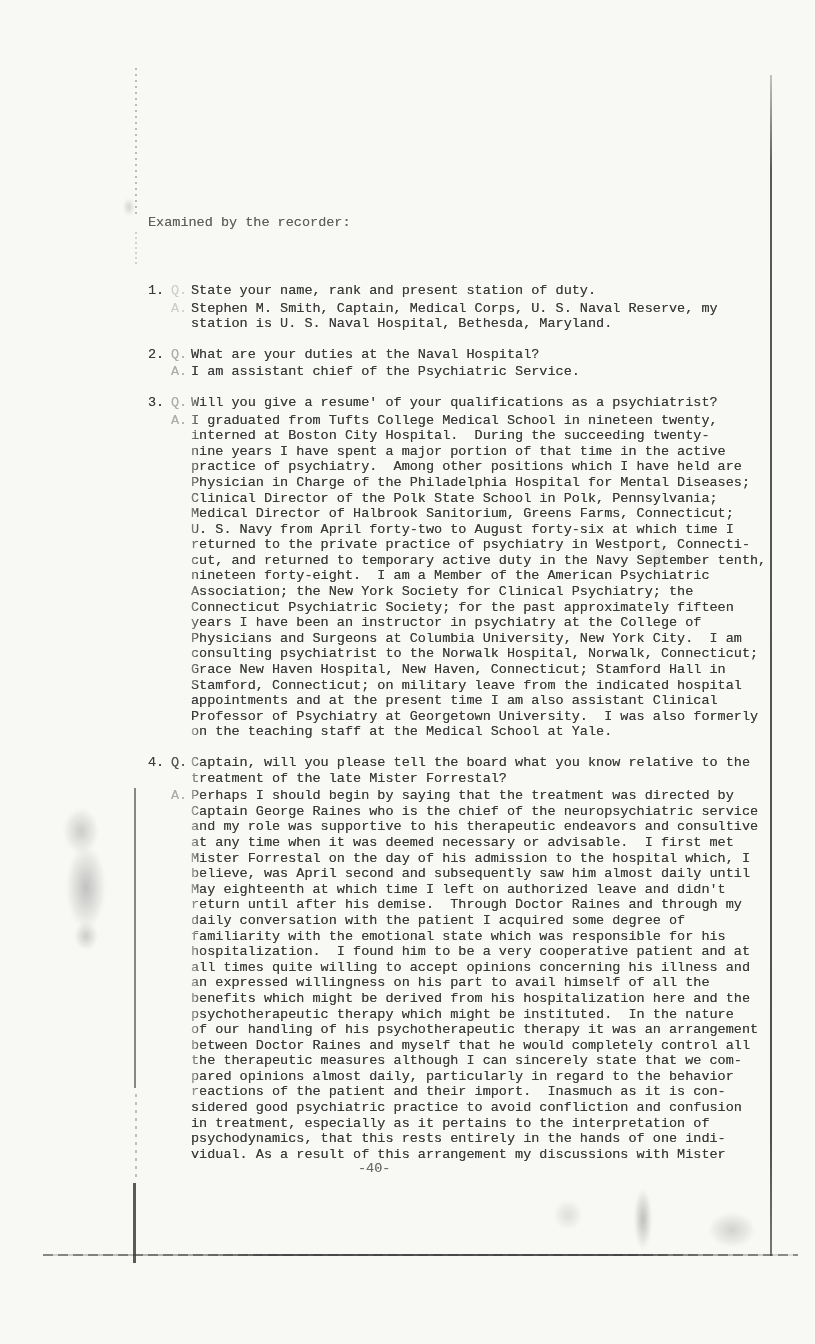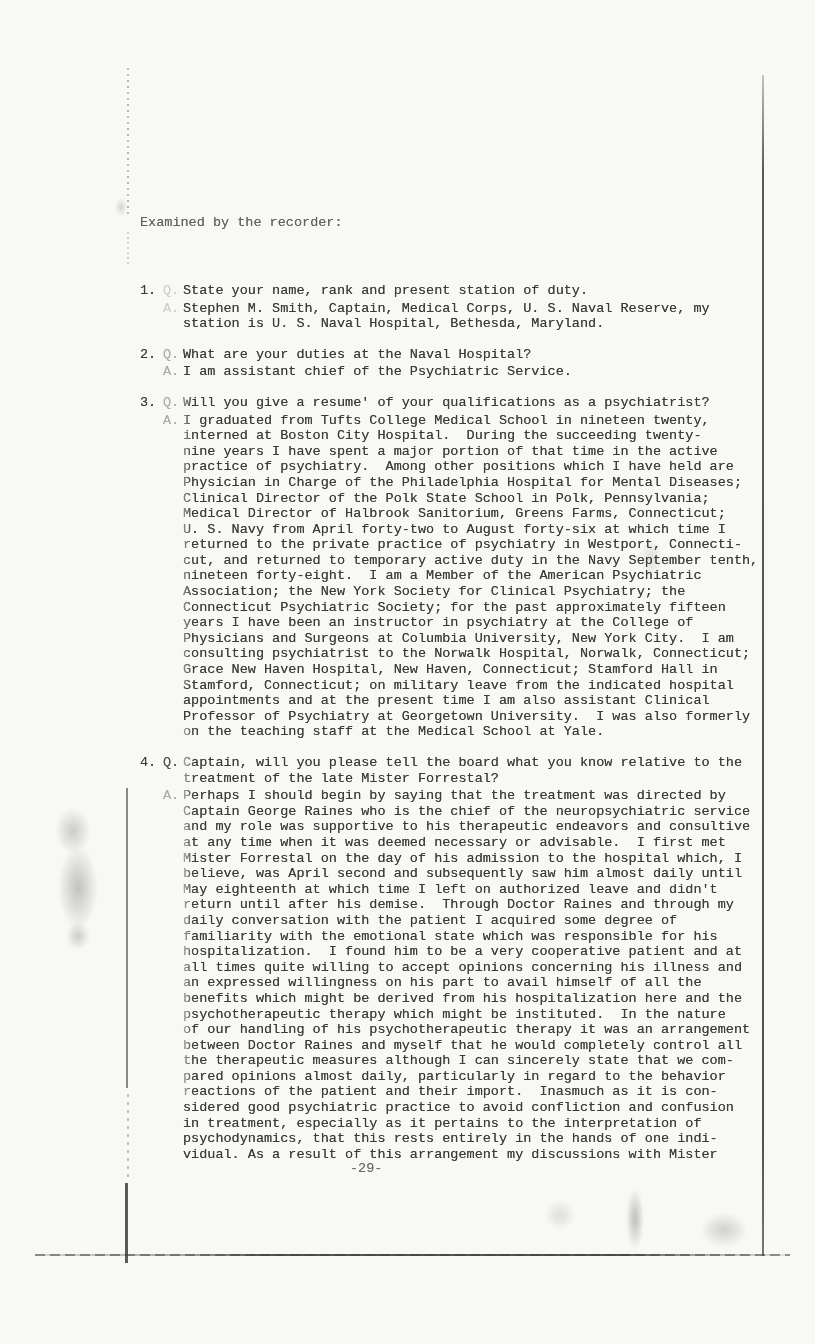--- a/index.html
+++ b/index.html
@@ -8,7 +8,7 @@
     background:var(--paper,#f8f8f5);
     font-family:"Liberation Mono","DejaVu Sans Mono",monospace;
   }
-  .page{position:absolute;inset:0;}
+  .page{position:absolute;inset:0;margin-left:8px;}
   
   .content{
     position:absolute;left:140px;top:184px;width:645px;z-index:1;

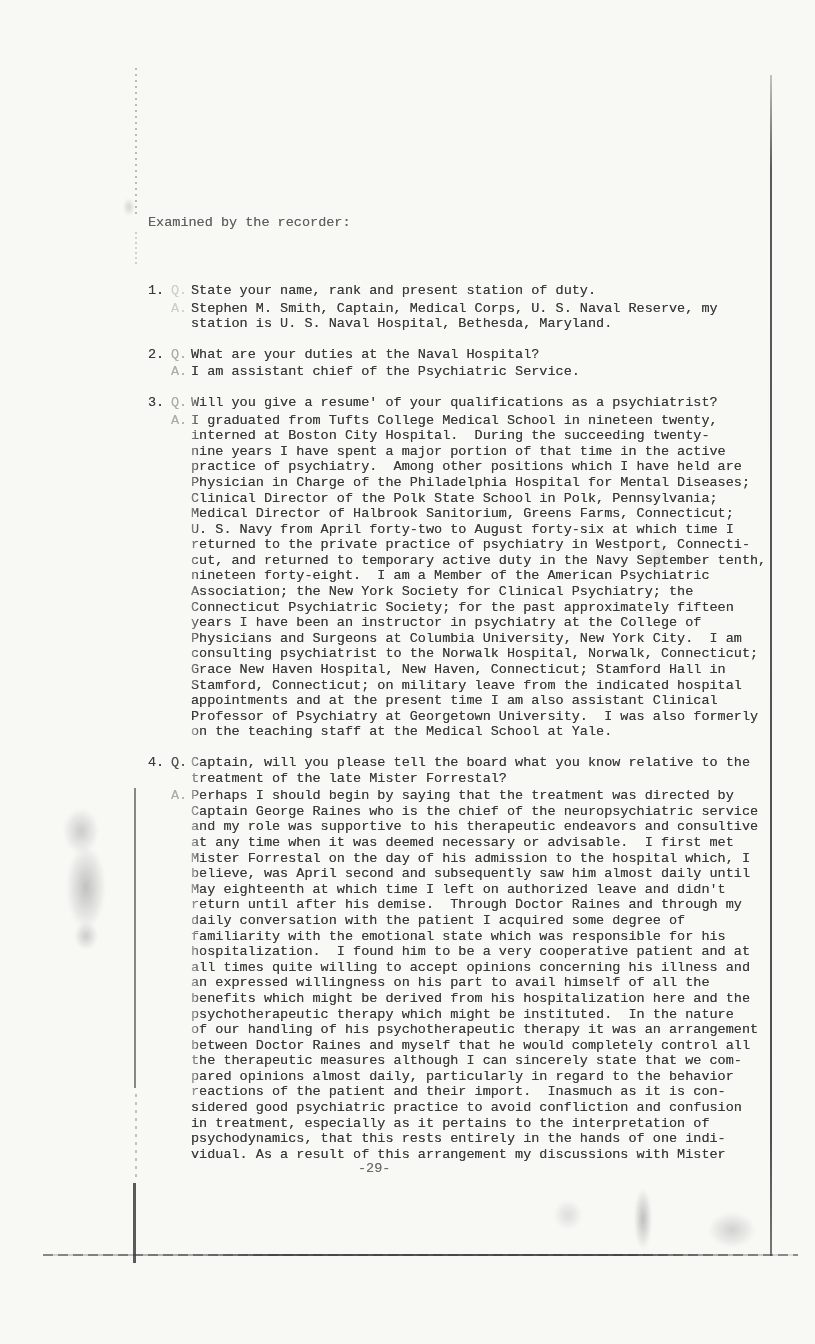--- a/index.html
+++ b/index.html
@@ -93,7 +93,7 @@
   <div class="artifact fade fade-a3"></div>
   <div class="artifact fade fade-a4"></div>
 
-  <div class="page-number">-29-</div>
+  <div class="page-number">-40-</div>
 </div>
 
 </body></html>

